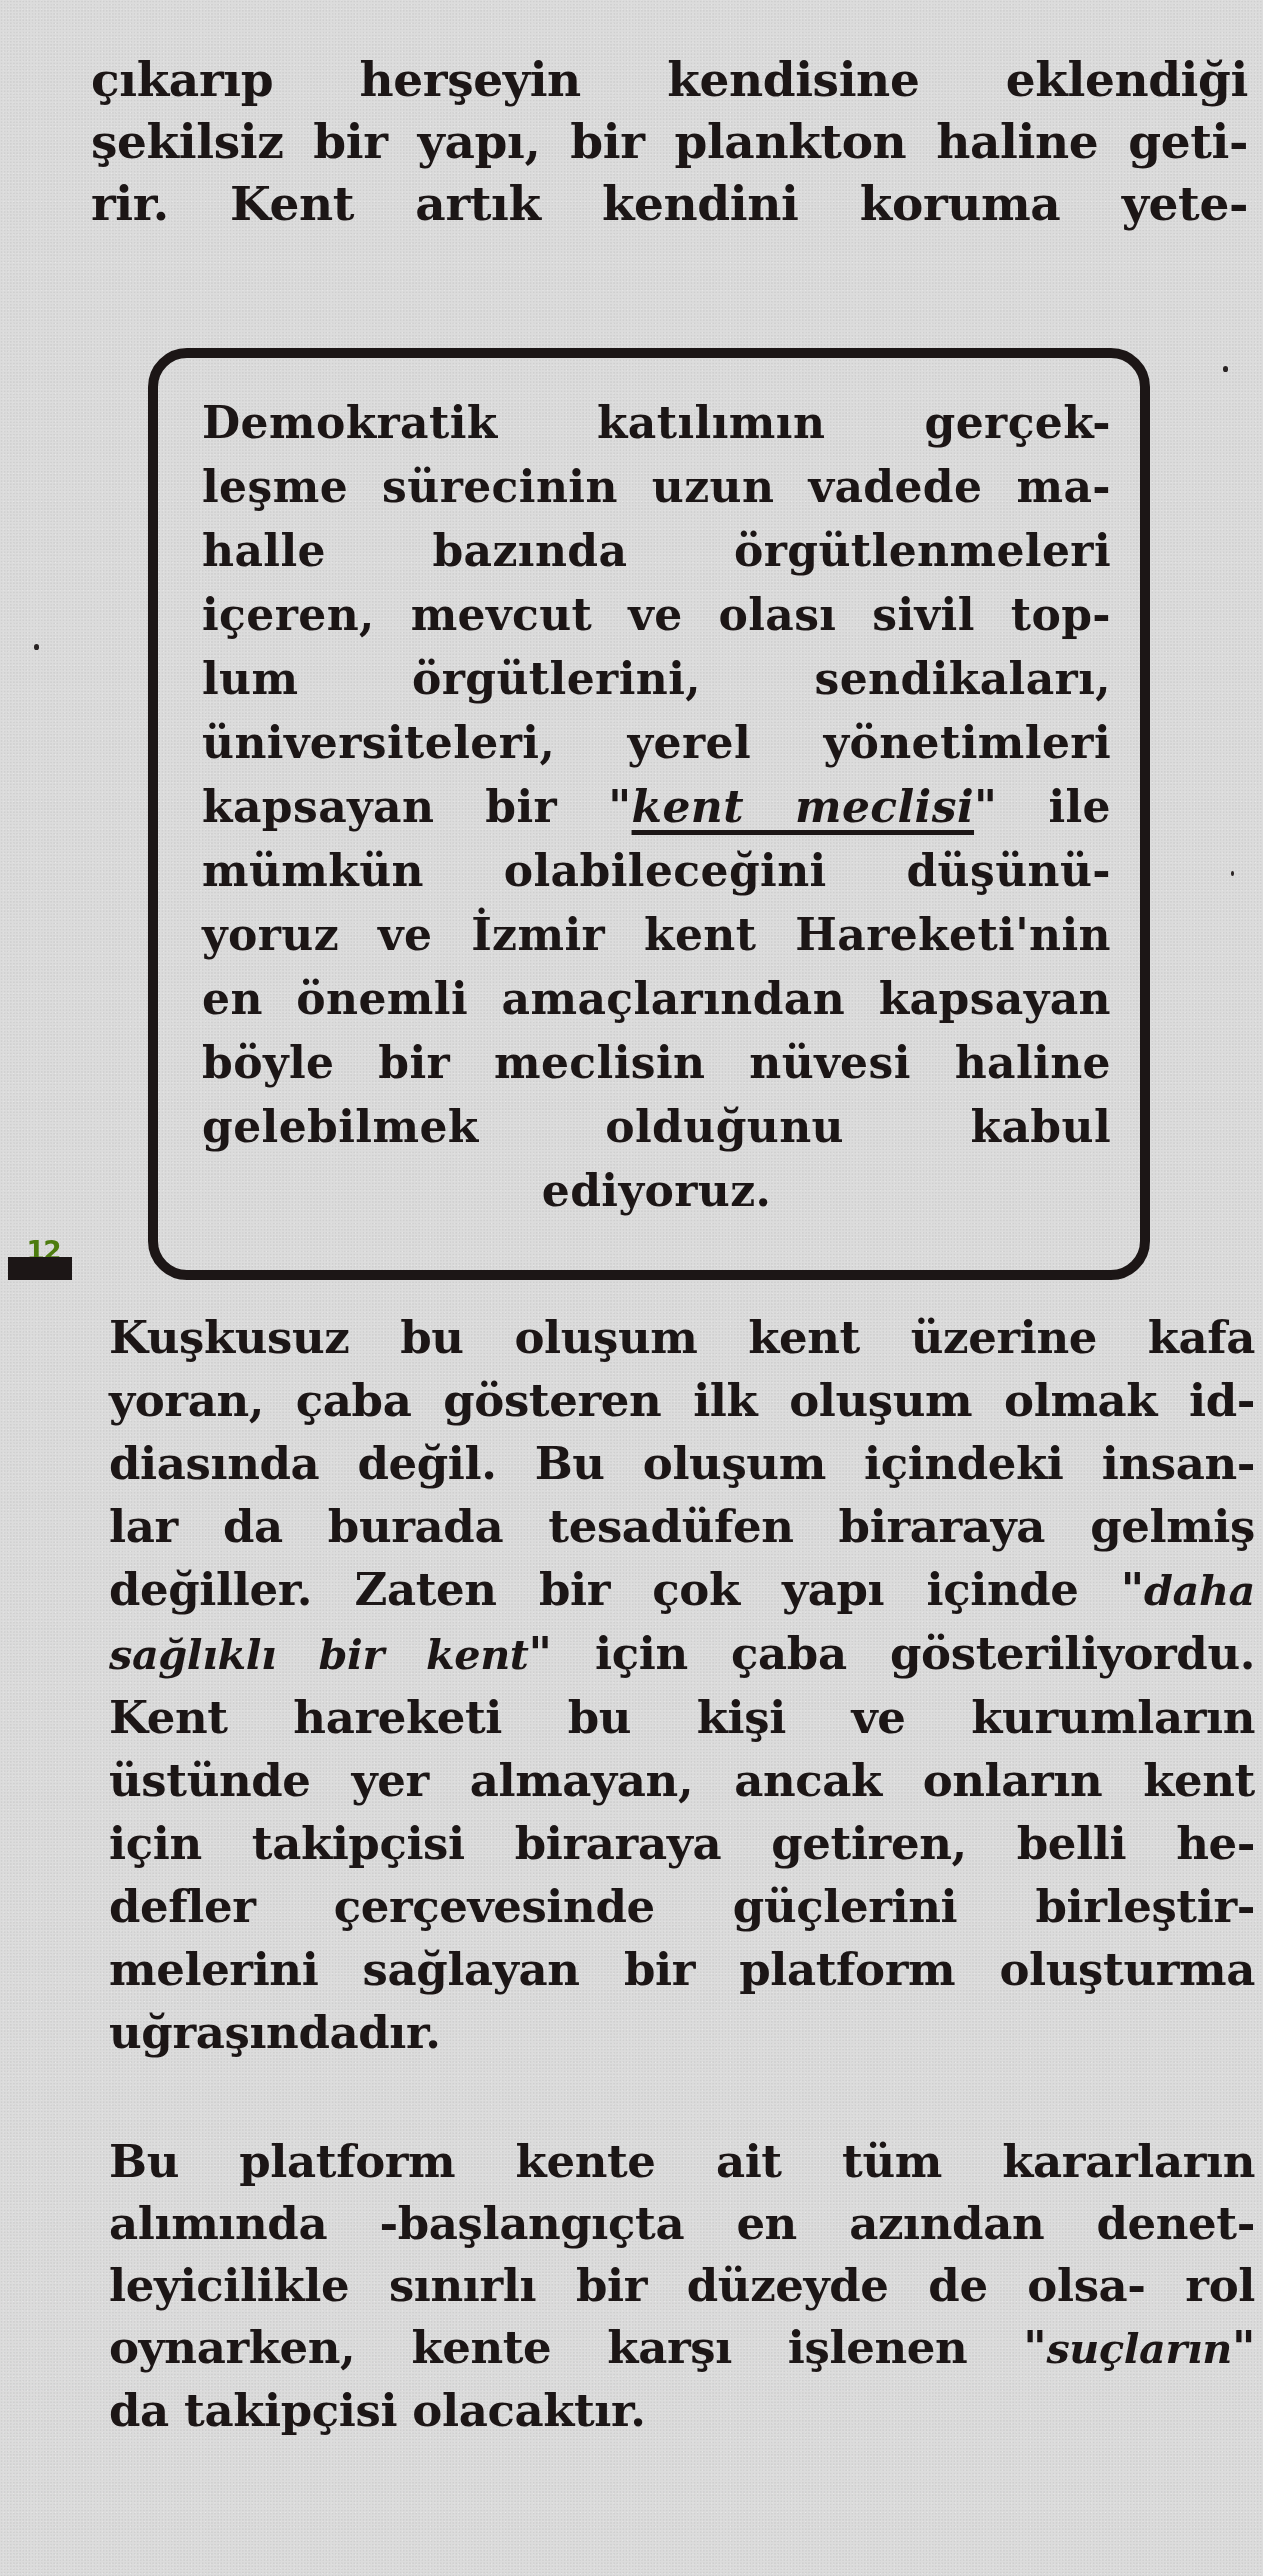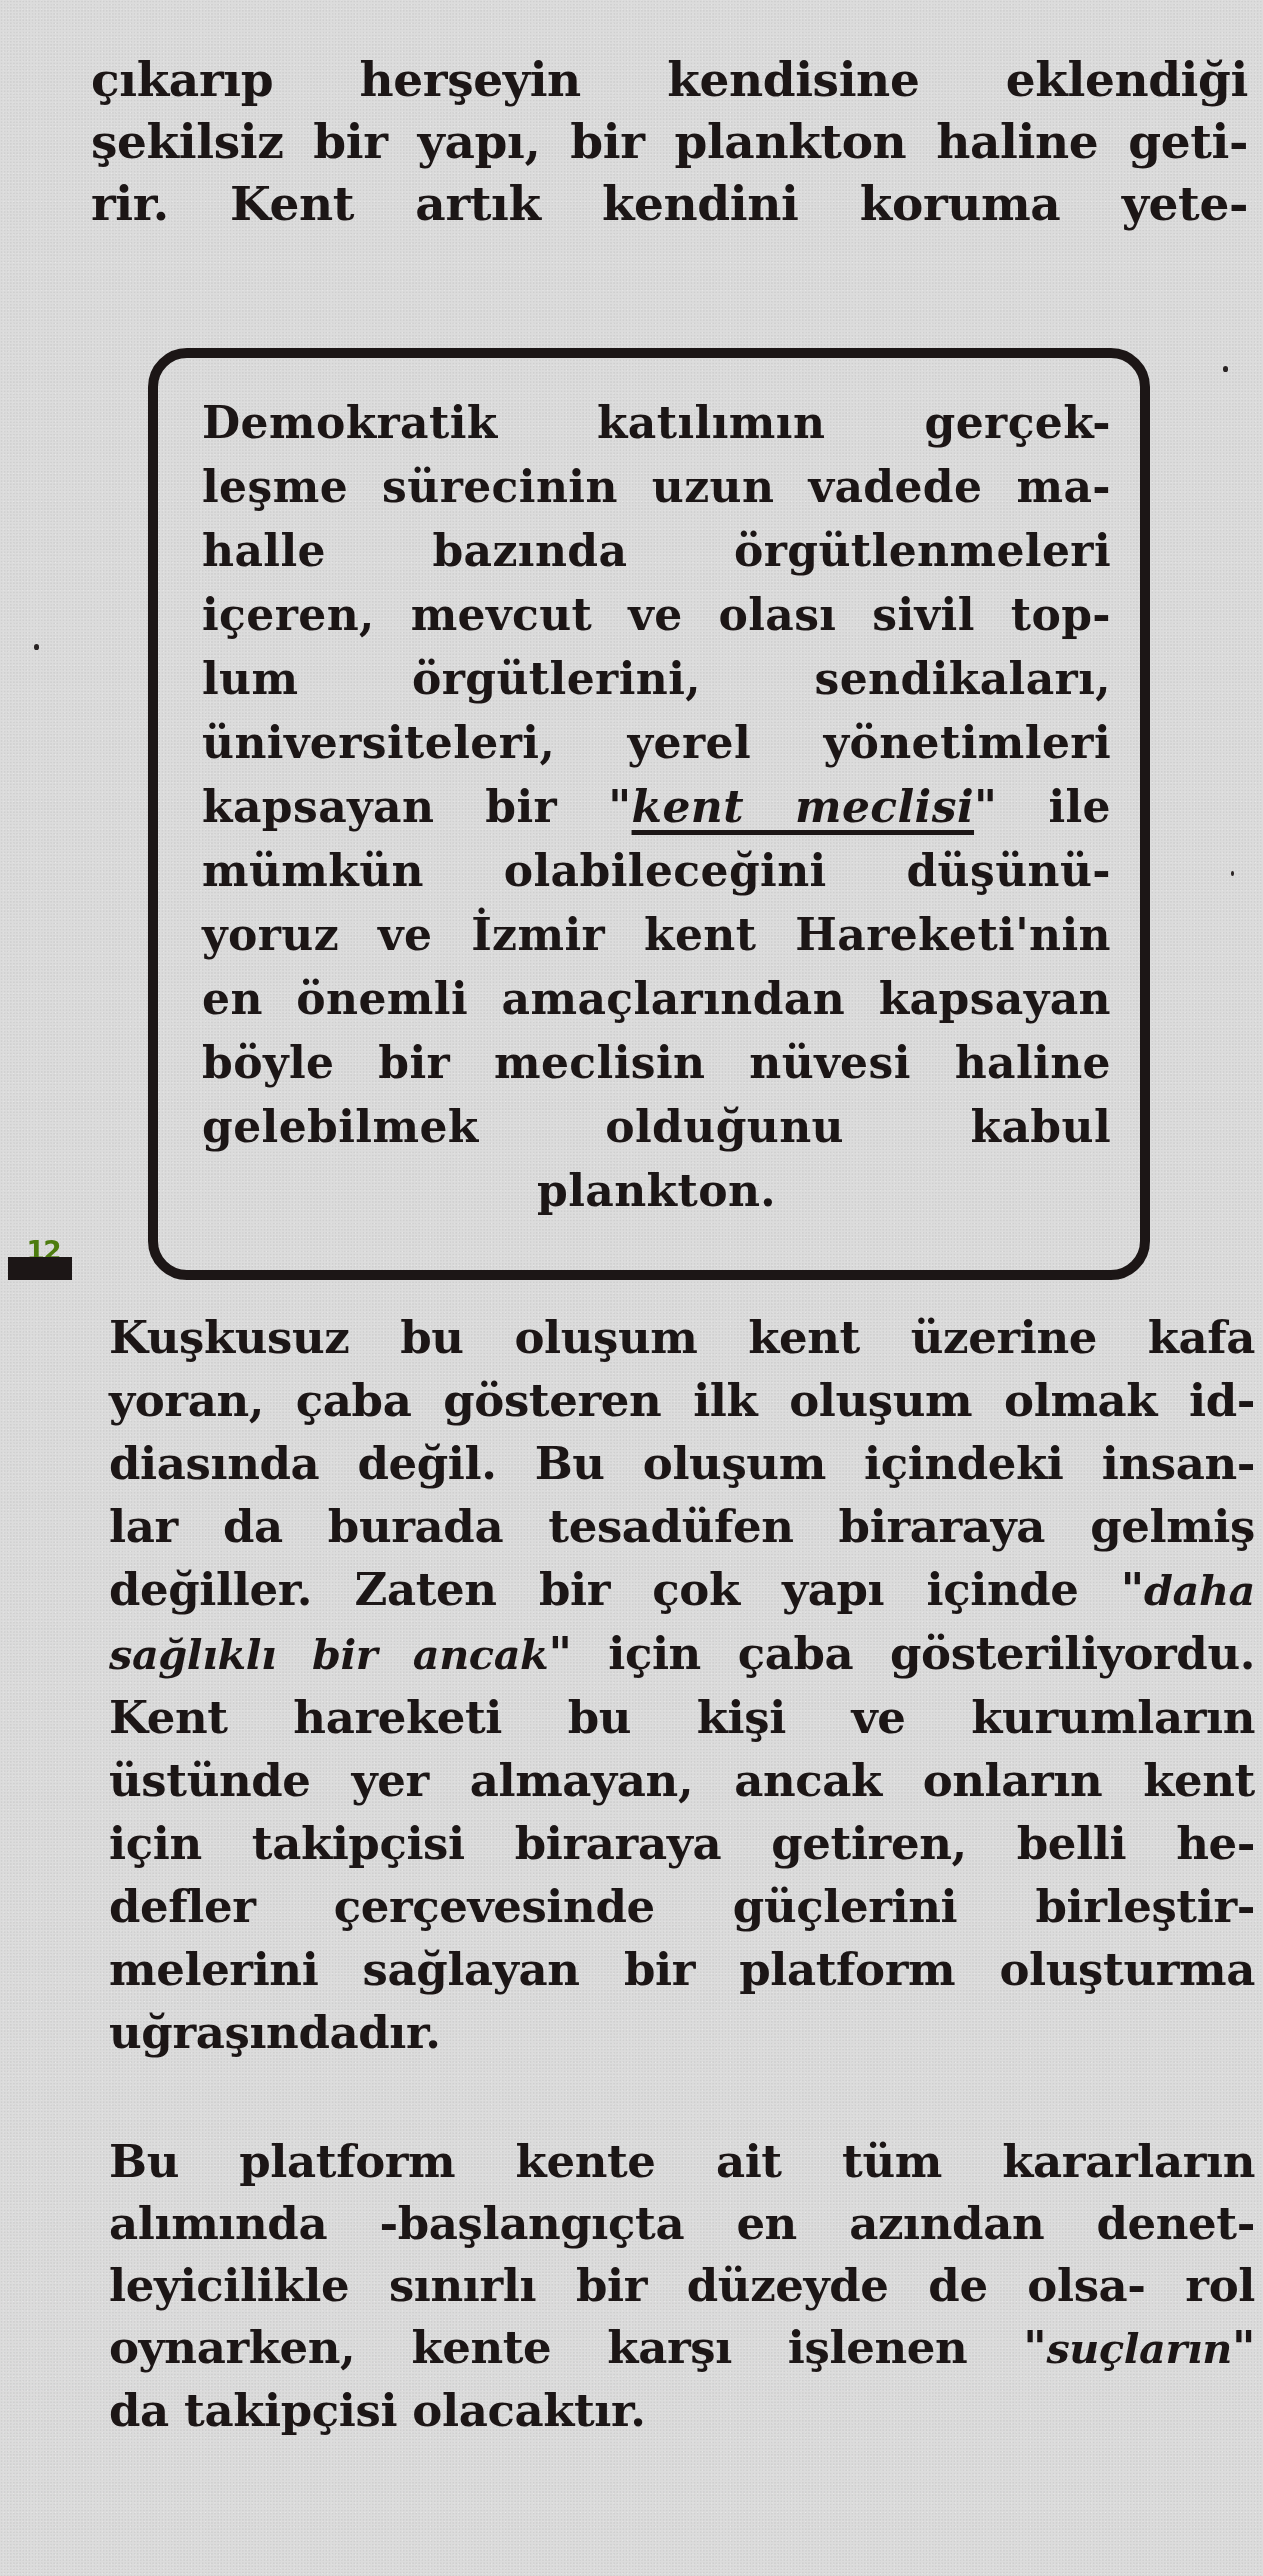--- a/index.html
+++ b/index.html
@@ -164,7 +164,7 @@
       <span class="line">en önemli amaçlarından kapsayan</span>
       <span class="line">böyle bir meclisin nüvesi haline</span>
       <span class="line">gelebilmek olduğunu kabul</span>
-      <span class="line center">plankton.</span>
+      <span class="line center">ediyoruz.</span>
     </div>
   </div>
 

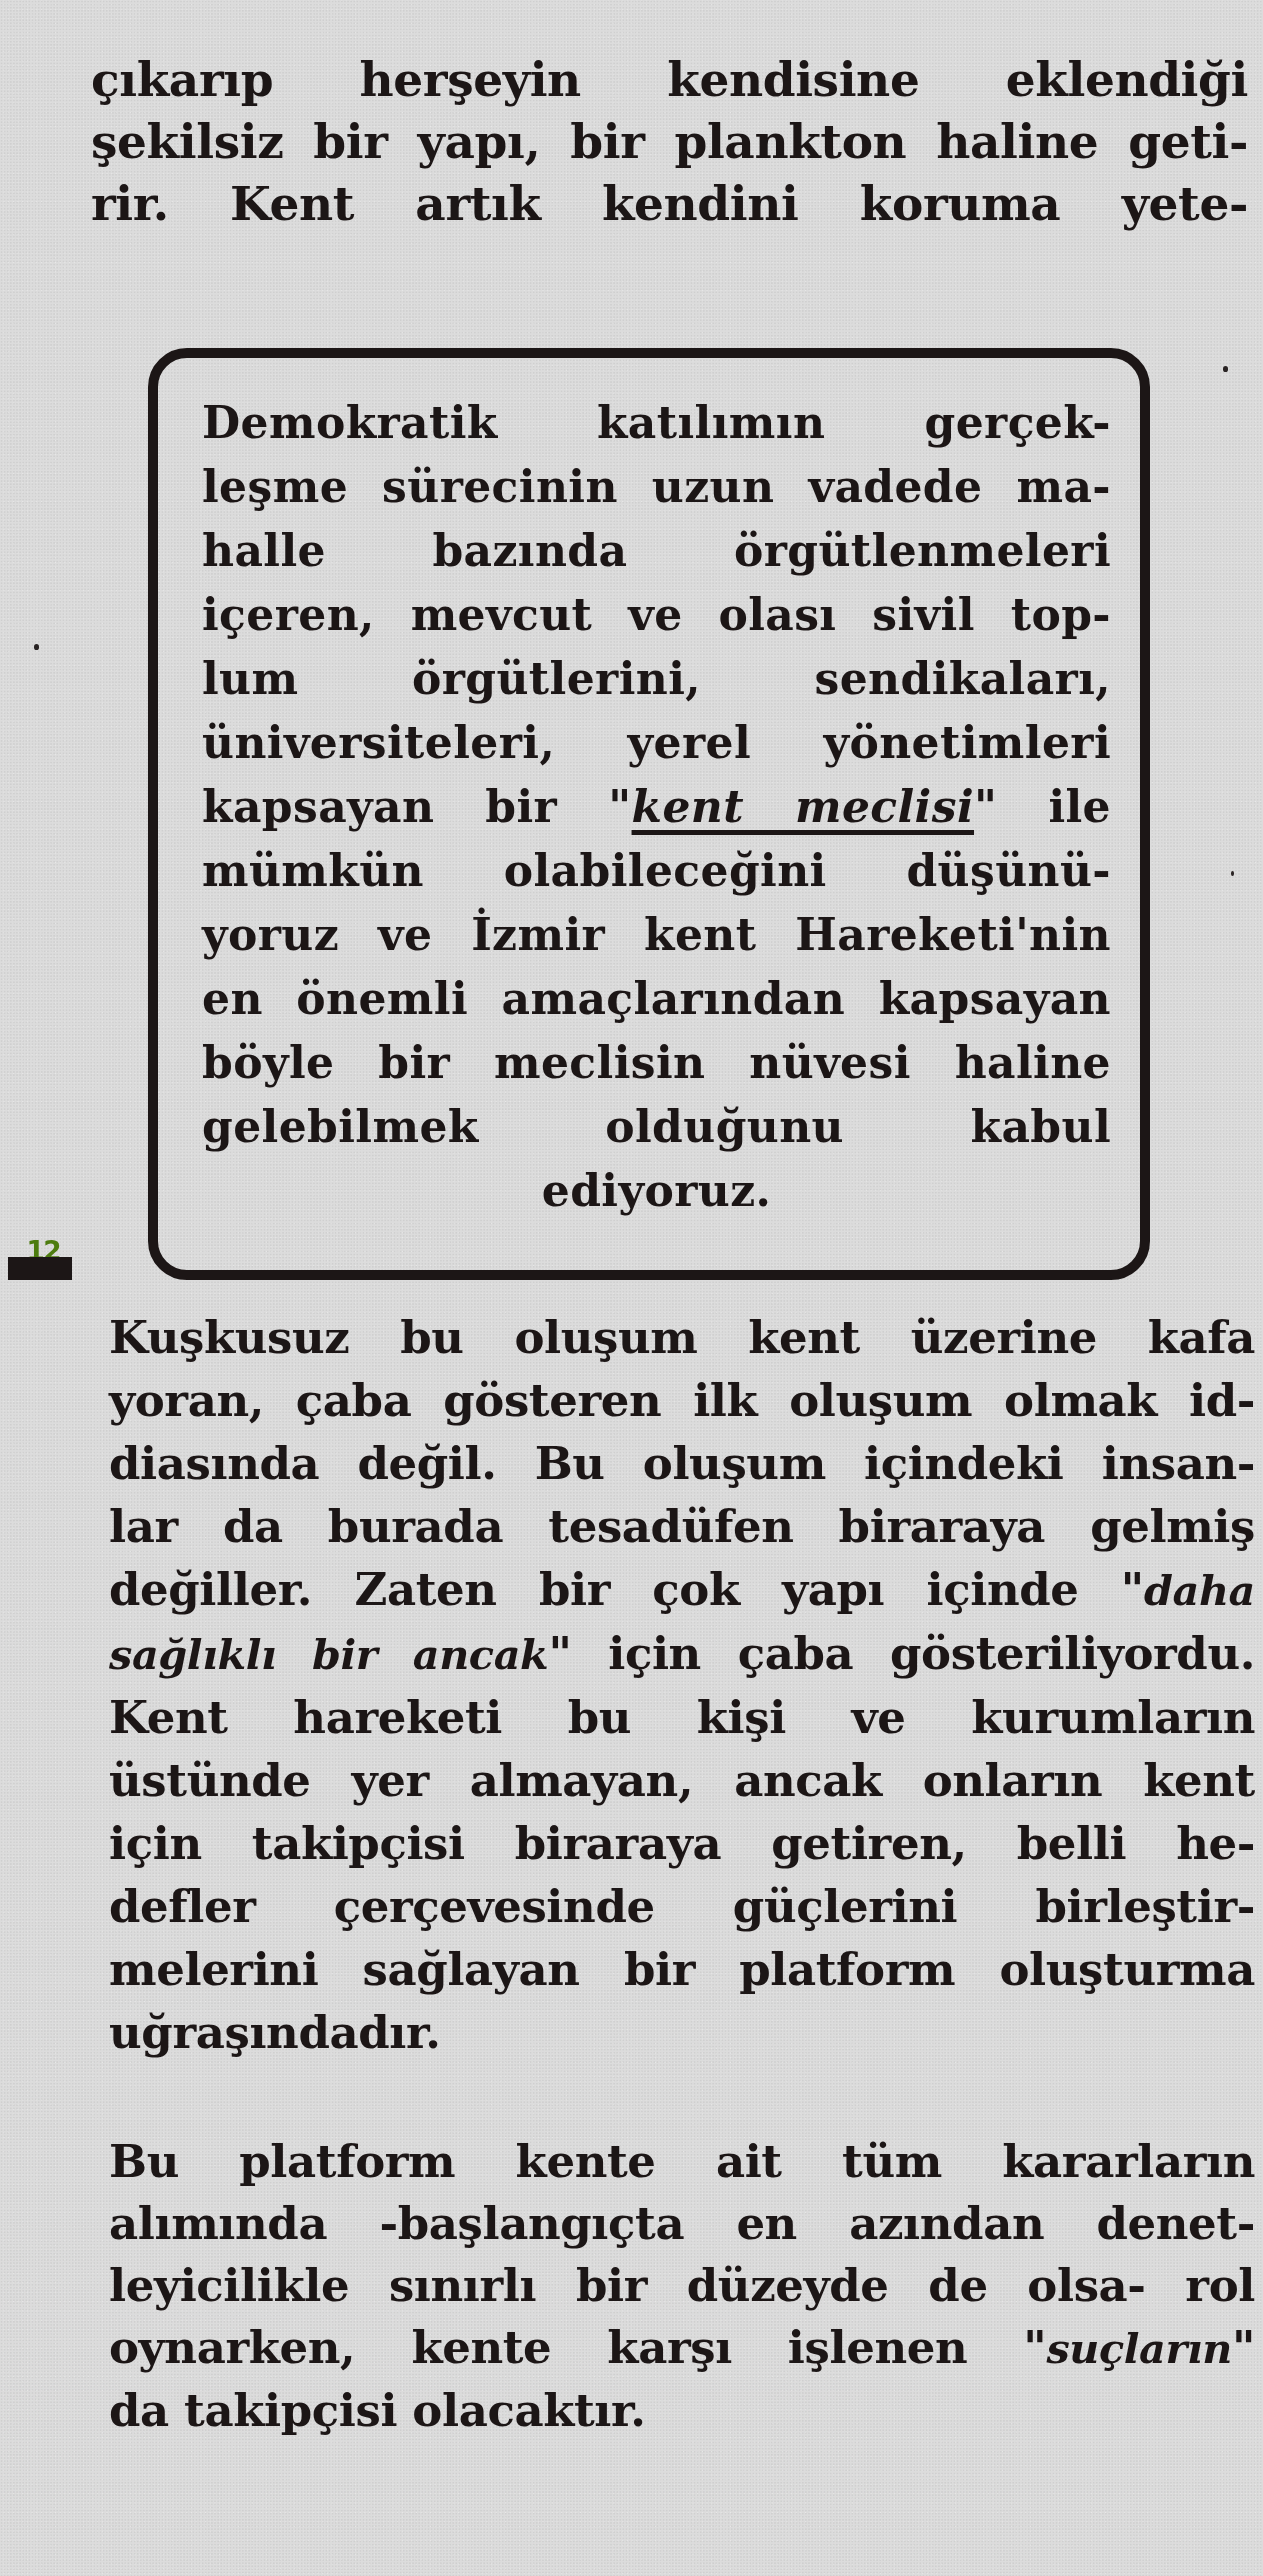--- a/index.html
+++ b/index.html
@@ -177,7 +177,7 @@
     <span class="line">diasında değil. Bu oluşum içindeki insan-</span>
     <span class="line">lar da burada tesadüfen biraraya gelmiş</span>
     <span class="line"><span>değiller. Zaten bir çok yapı içinde "</span><span class="em">daha</span></span>
-    <span class="line"><span class="em">sağlıklı bir ancak</span><span>" için çaba gösteriliyordu.</span></span>
+    <span class="line"><span class="em">sağlıklı bir kent</span><span>" için çaba gösteriliyordu.</span></span>
     <span class="line">Kent hareketi bu kişi ve kurumların</span>
     <span class="line">üstünde yer almayan, ancak onların kent</span>
     <span class="line">için takipçisi biraraya getiren, belli he-</span>

